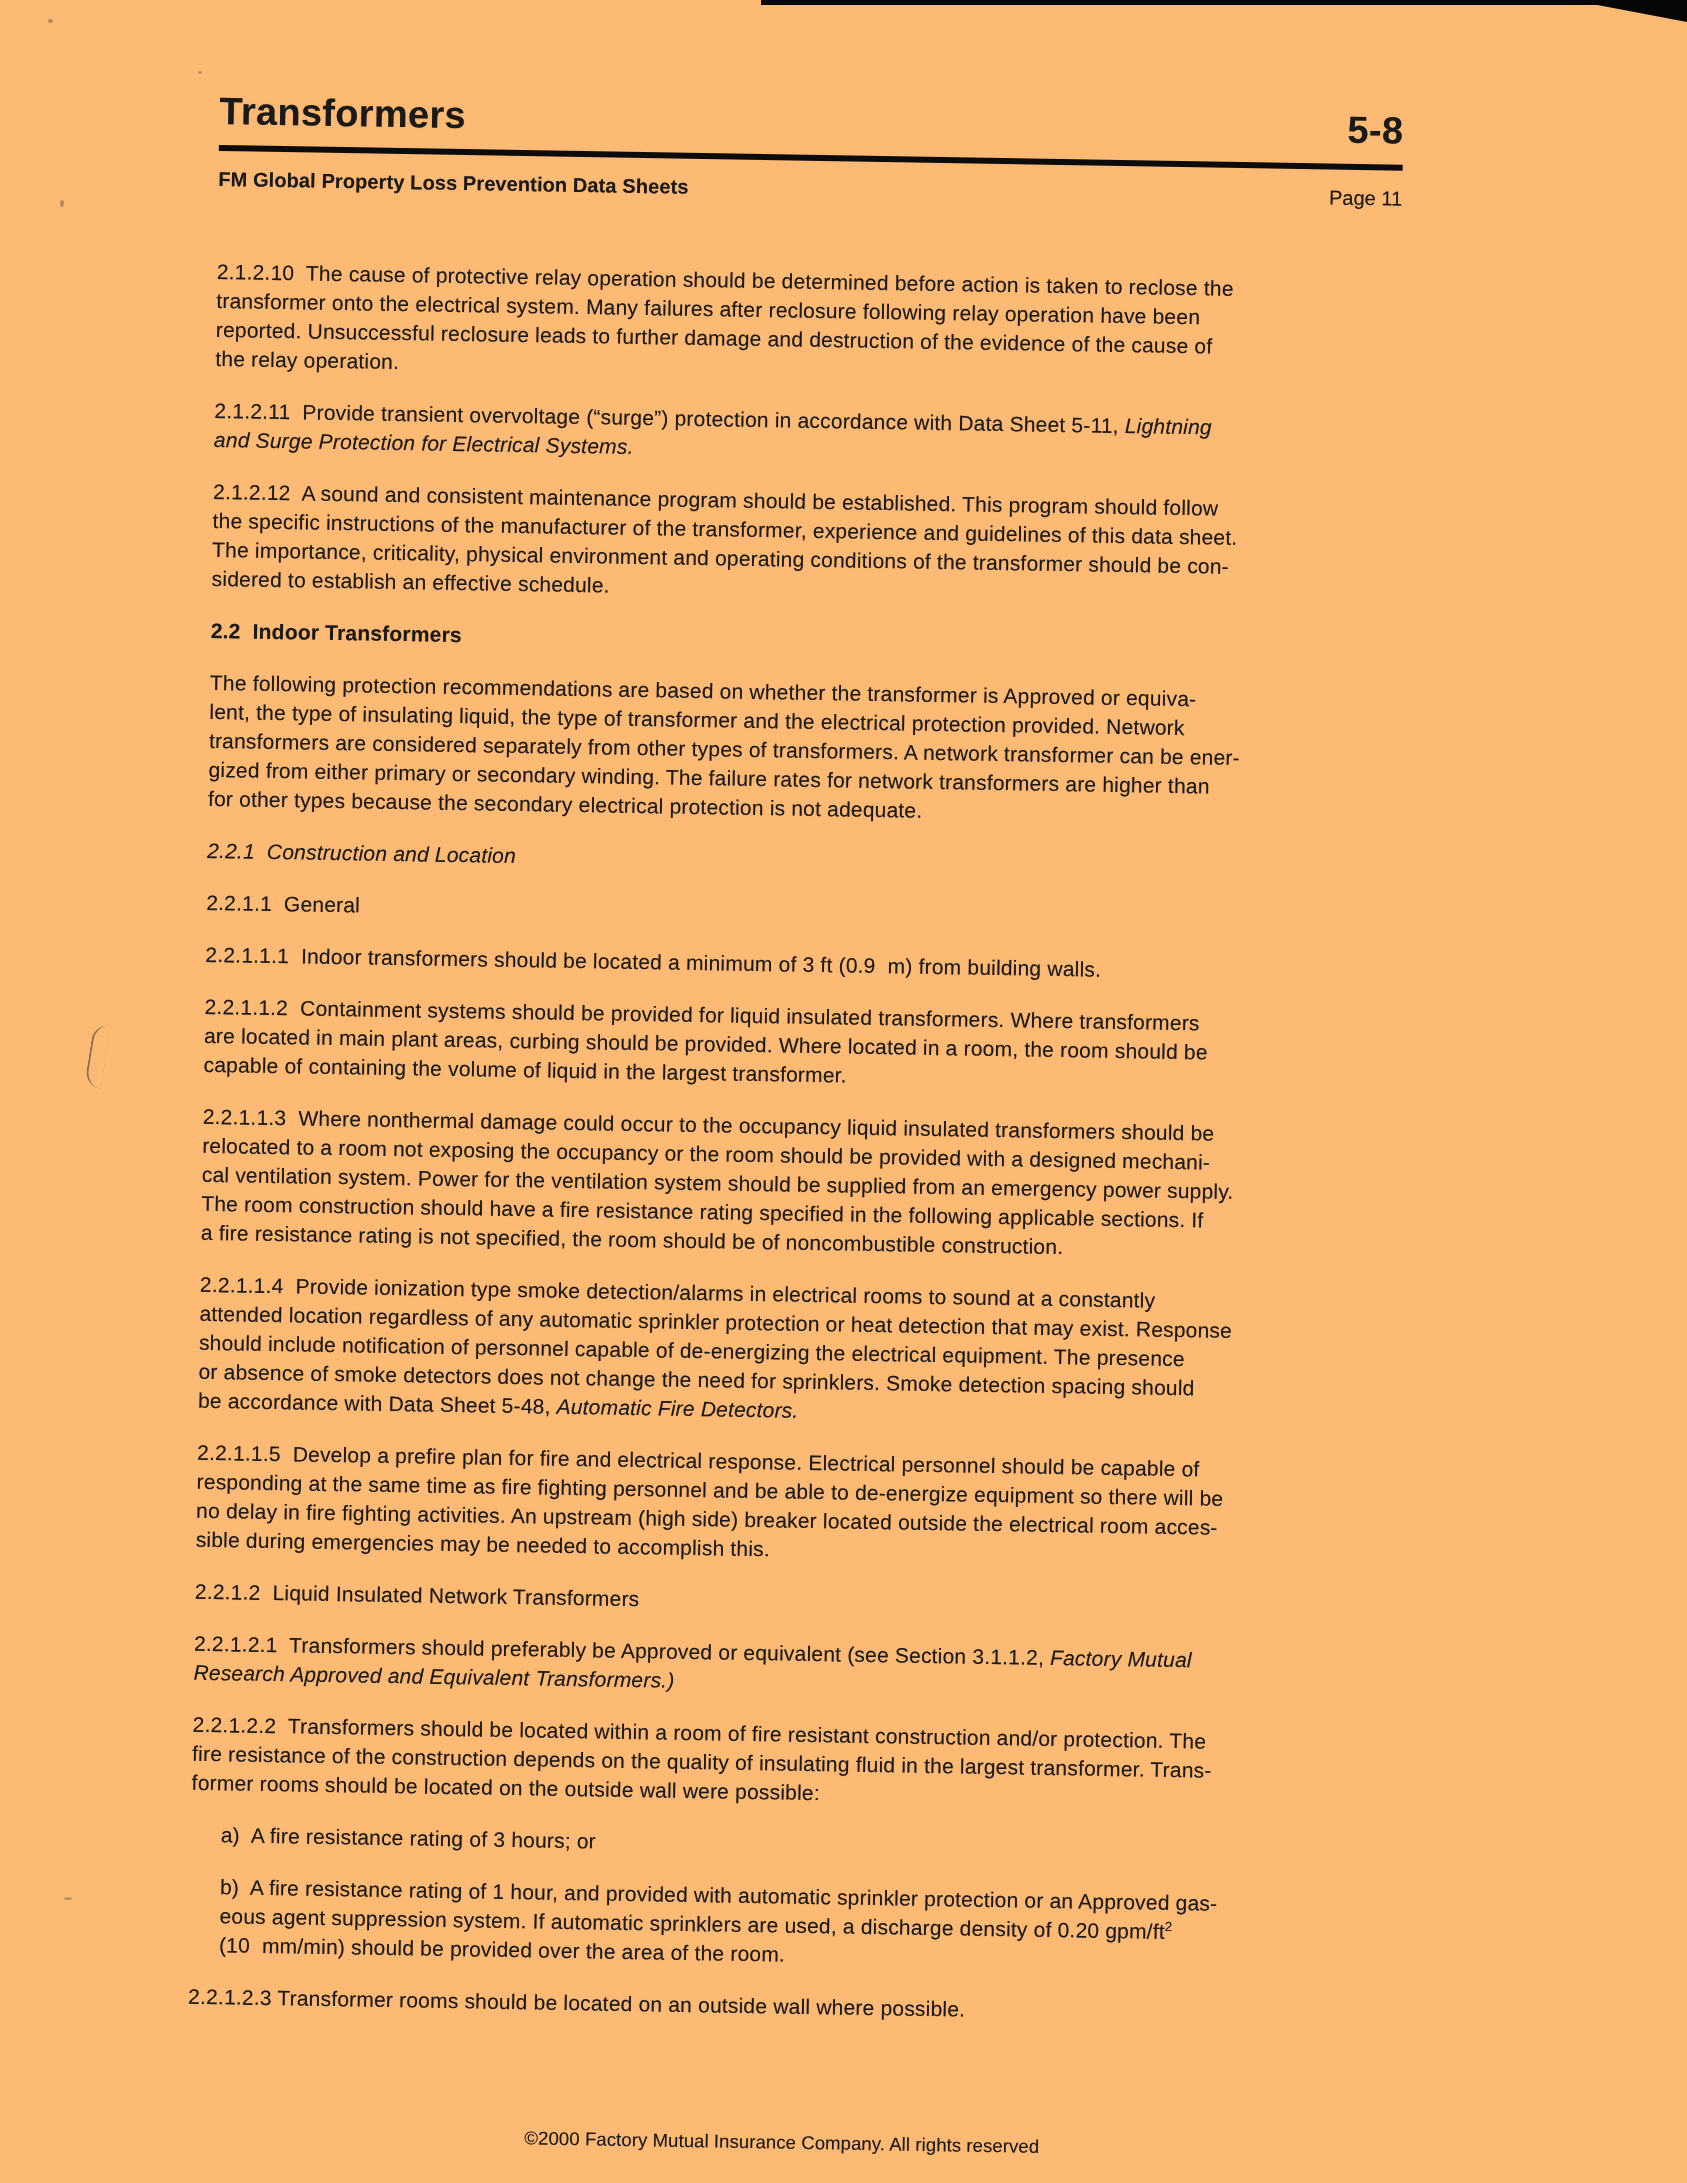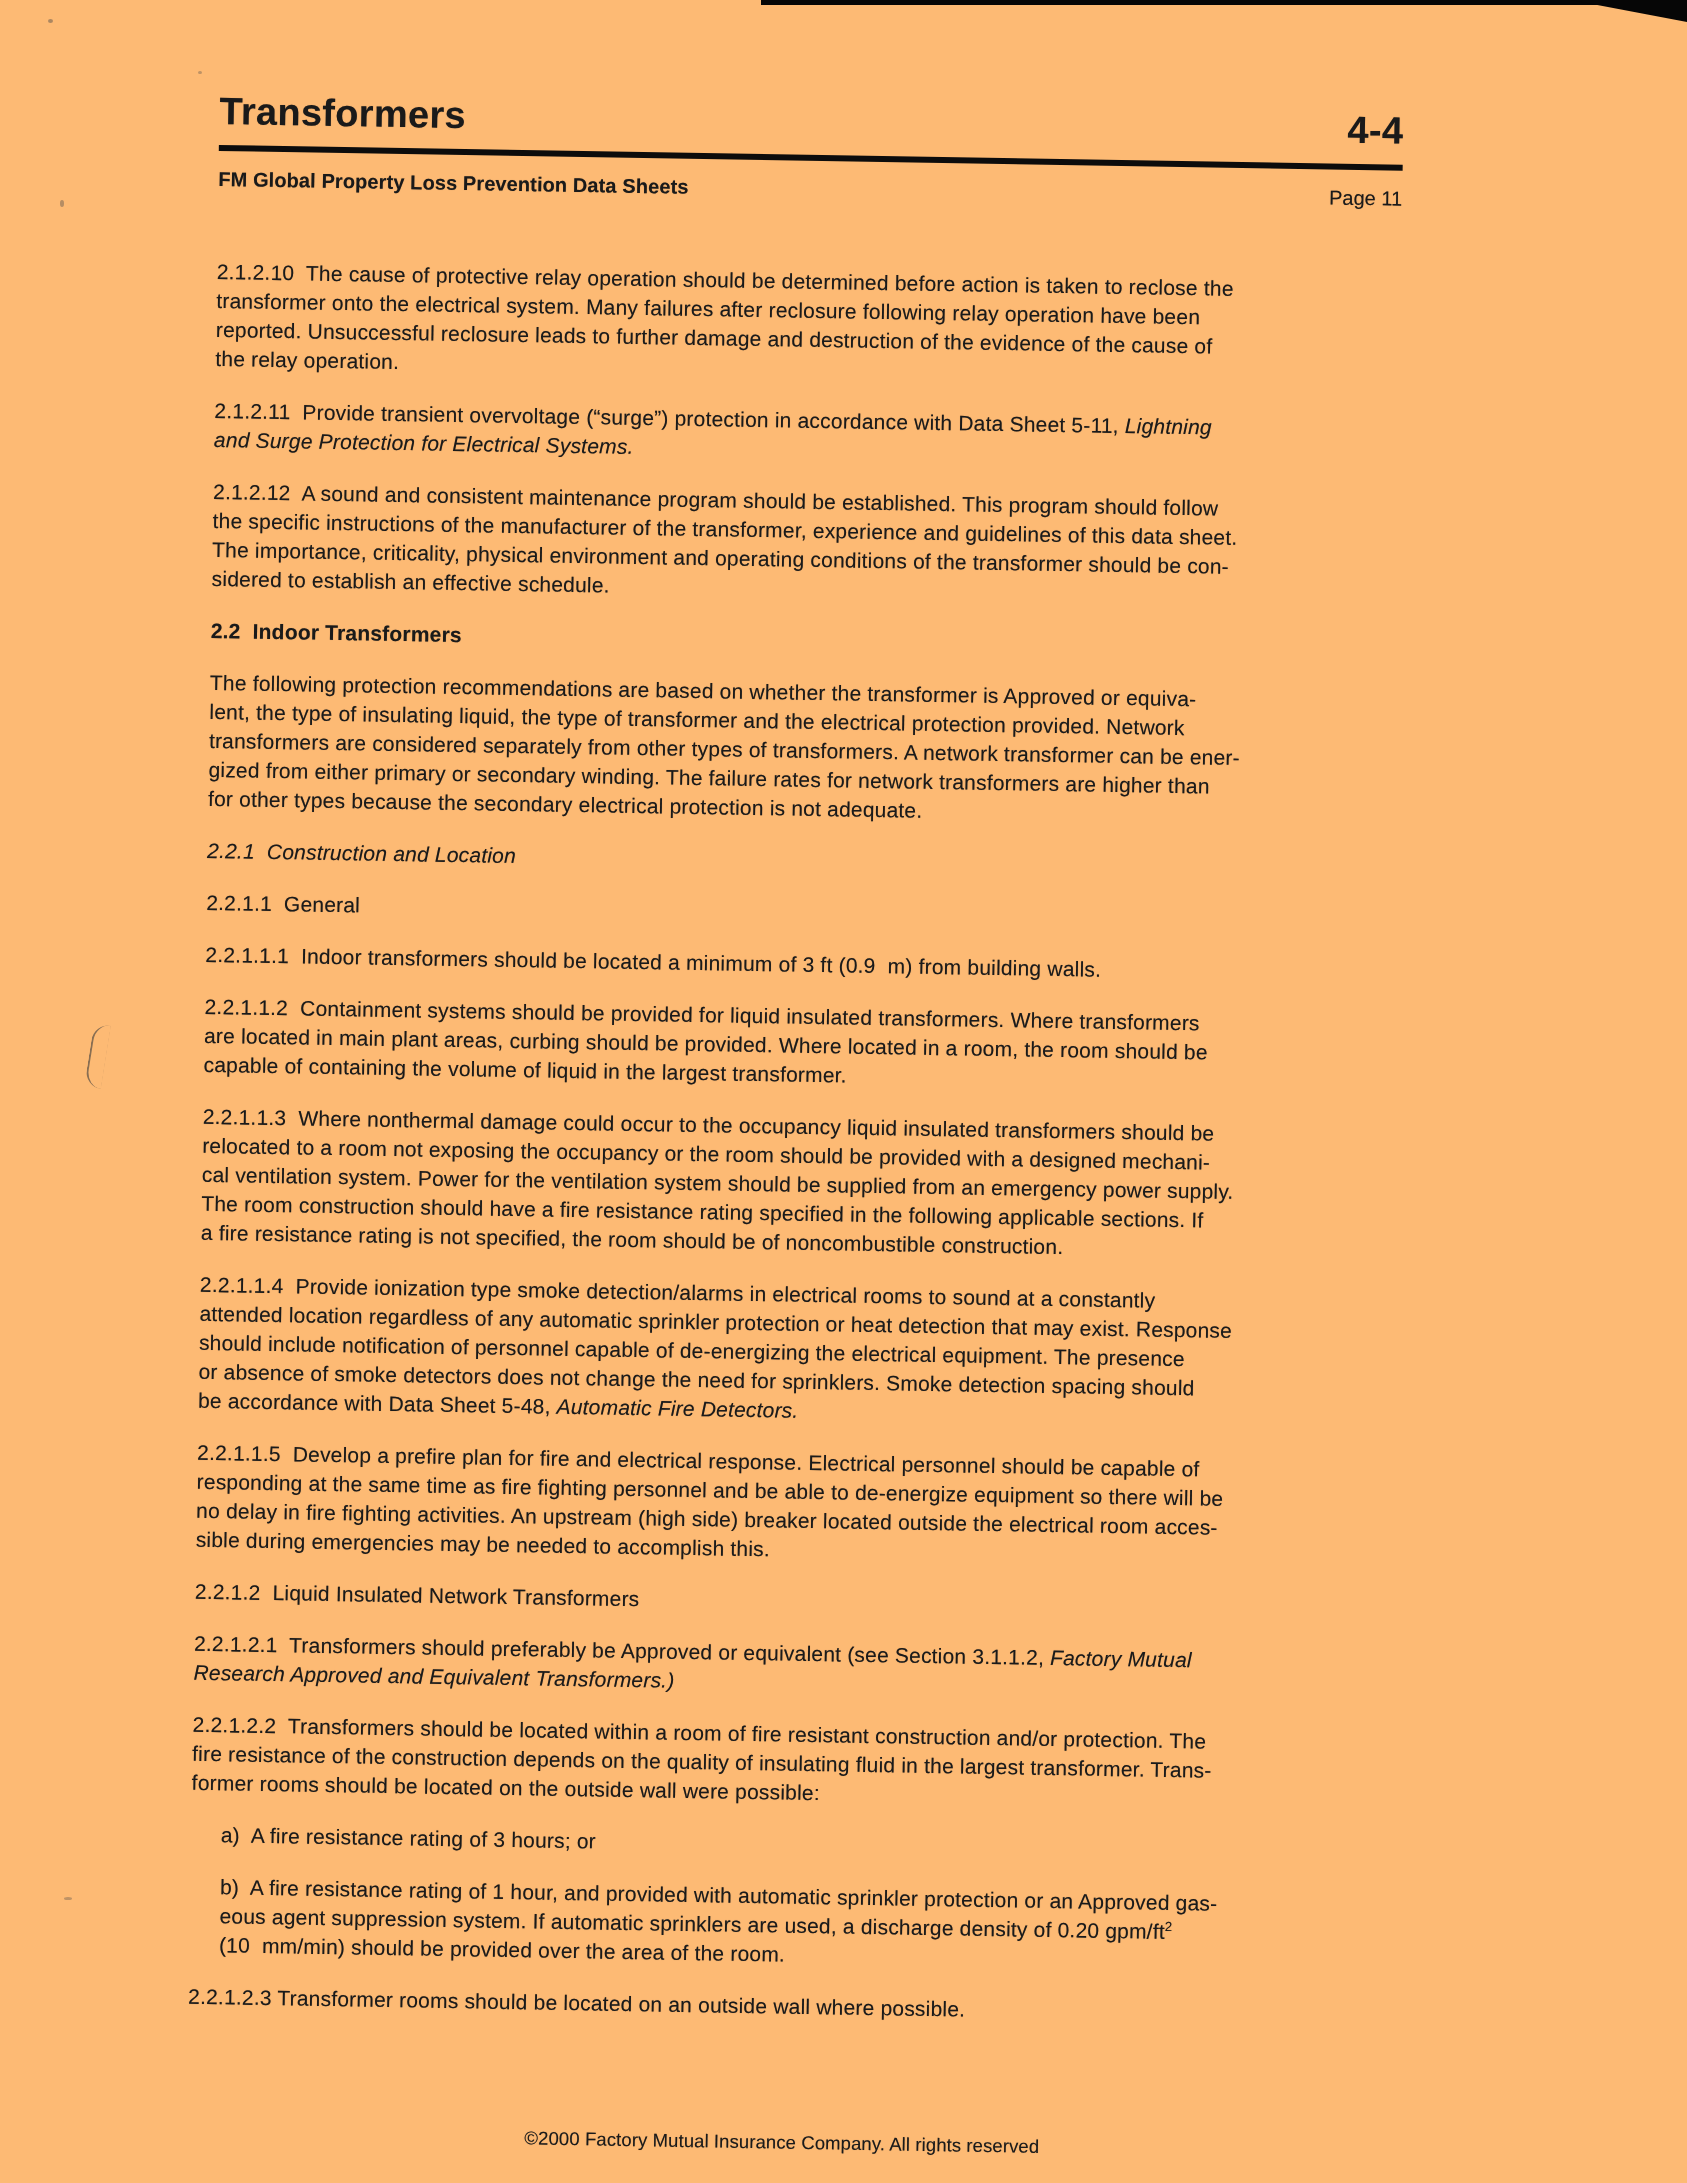--- a/index.html
+++ b/index.html
@@ -124,7 +124,7 @@
 
       <div class="hdr-row1">
         <span class="doc-title">Transformers</span>
-        <span class="doc-number">4-4</span>
+        <span class="doc-number">5-8</span>
       </div>
 
       <div class="header-rule"></div>

